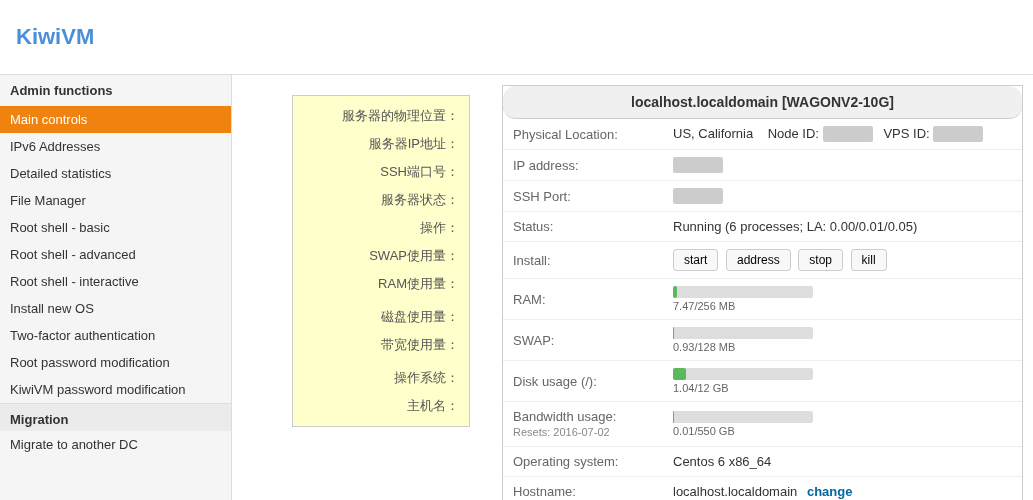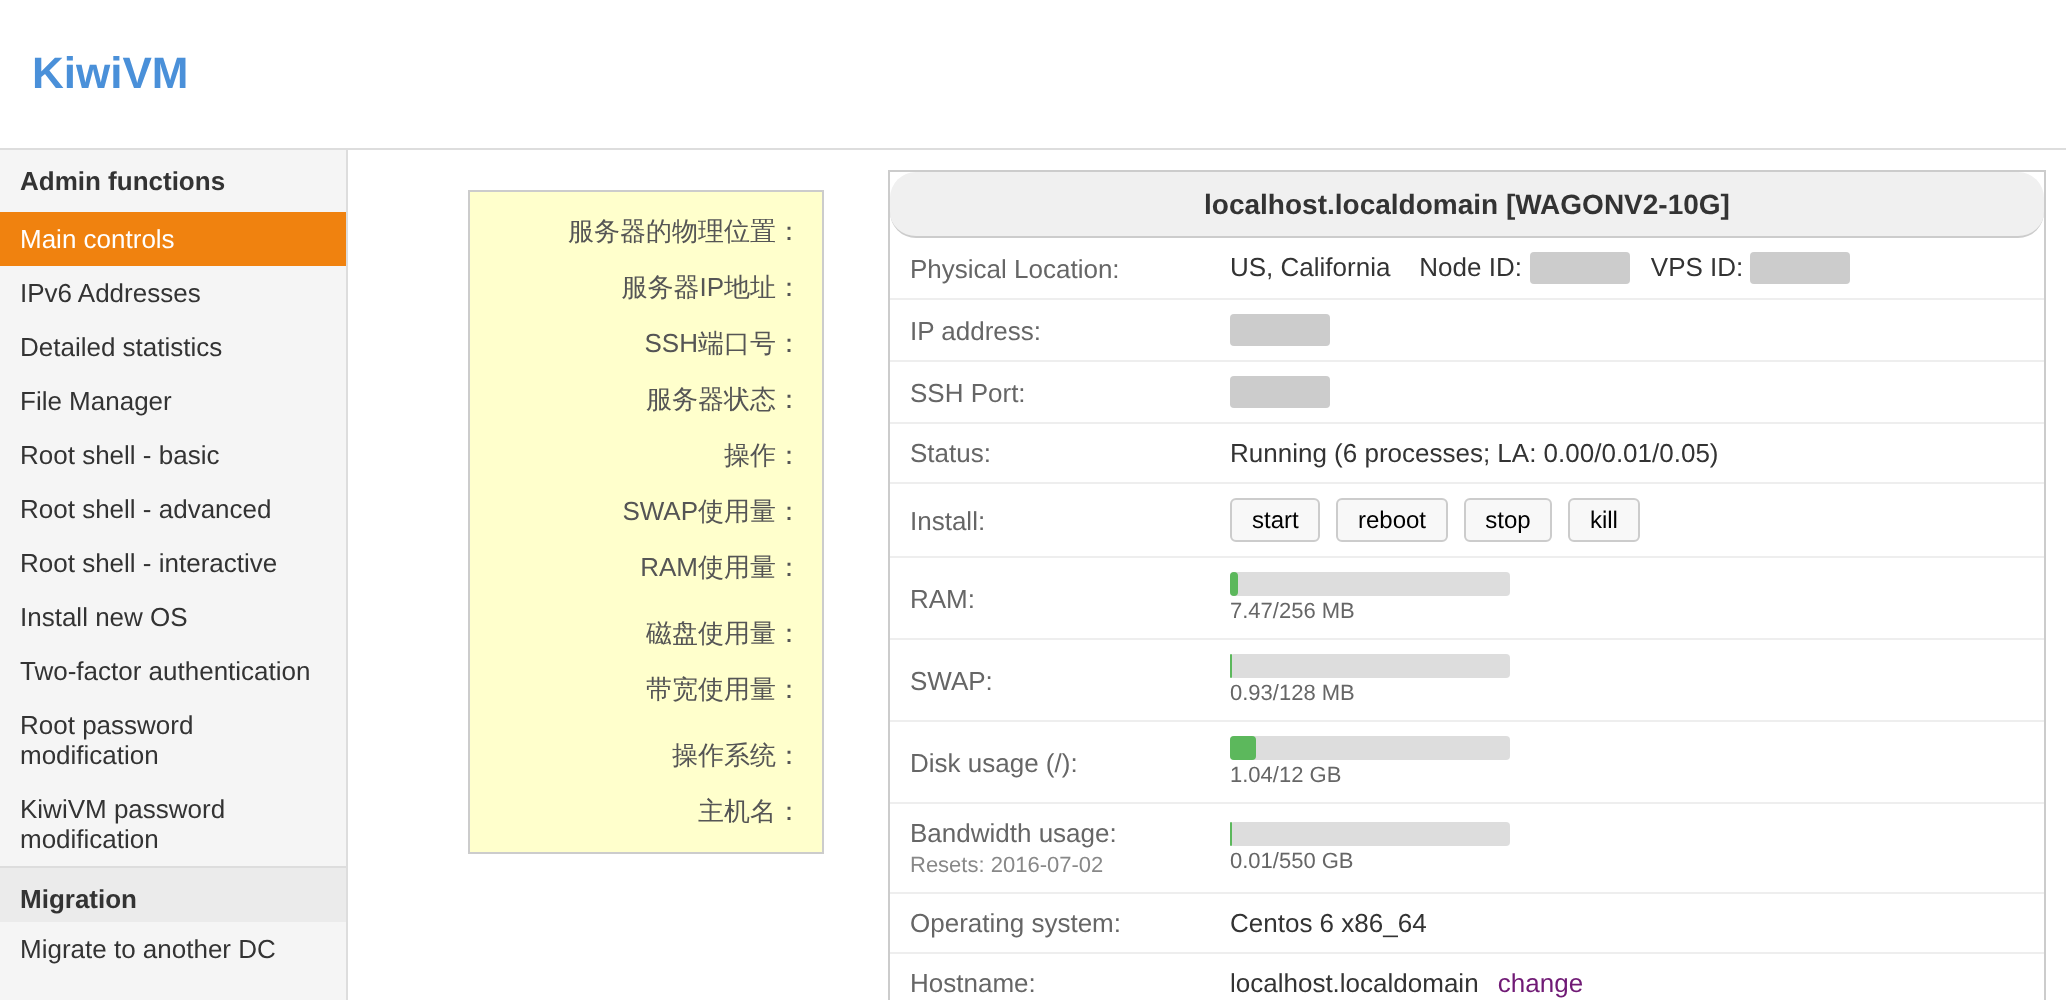--- a/index.html
+++ b/index.html
@@ -12,7 +12,7 @@
     .main-layout { display: flex; flex: 1; overflow: hidden; }
 
     
-    .sidebar { width: 174px; background: #f5f5f5; border-right: 1px solid #ddd; overflow-y: auto; flex-shrink: 0; }
+    .sidebar { width: 232px; background: #f5f5f5; border-right: 1px solid #ddd; overflow-y: auto; flex-shrink: 0; }
     .sidebar-section-title { font-weight: bold; padding: 8px 10px; color: #333; font-size: 13px; }
     .sidebar-item { padding: 6px 10px; cursor: pointer; color: #333; font-size: 13px; }
     .sidebar-item.active { background: #f0820f; color: #fff; }

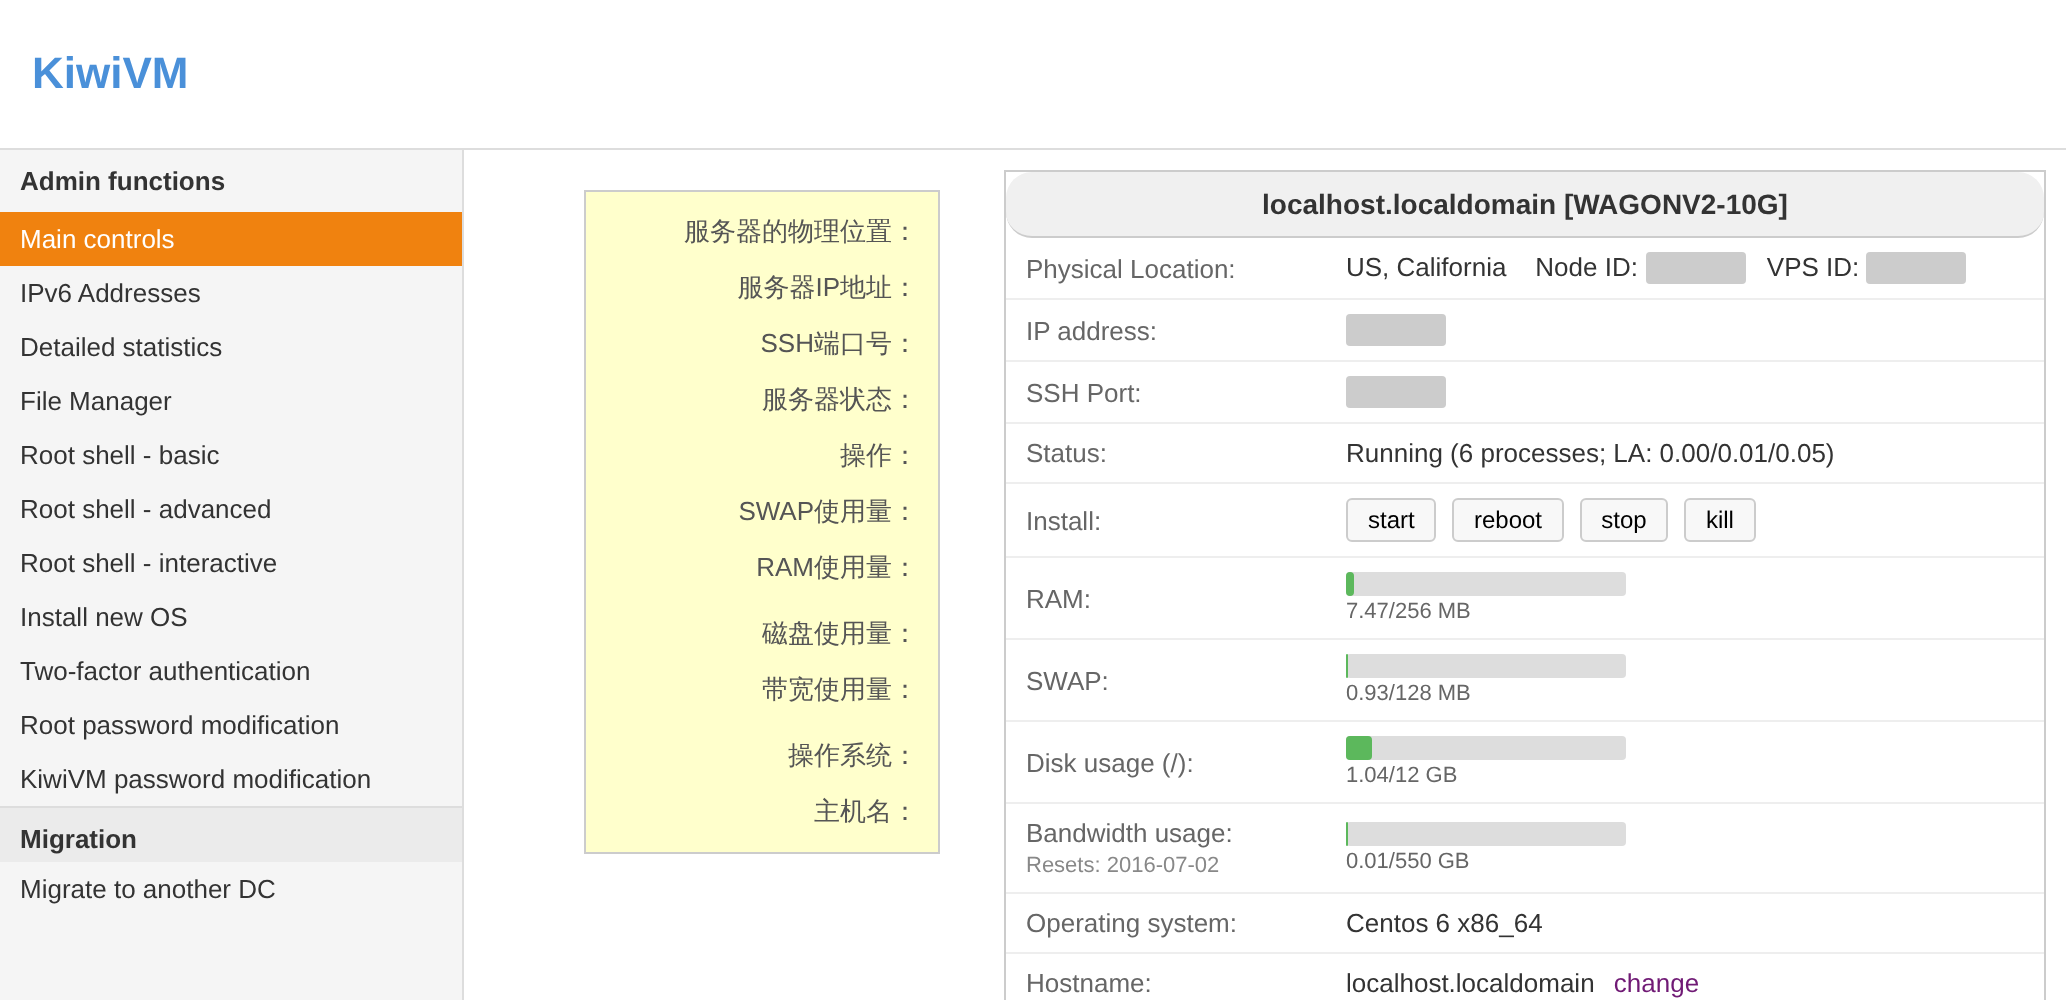--- a/index.html
+++ b/index.html
@@ -141,7 +141,7 @@
             <td class="label">Install:</td>
             <td class="value">
               <button class="btn">start</button>
-              <button class="btn">reboot</button>
+              <button class="btn">address</button>
               <button class="btn">stop</button>
               <button class="btn">kill</button>
             </td>

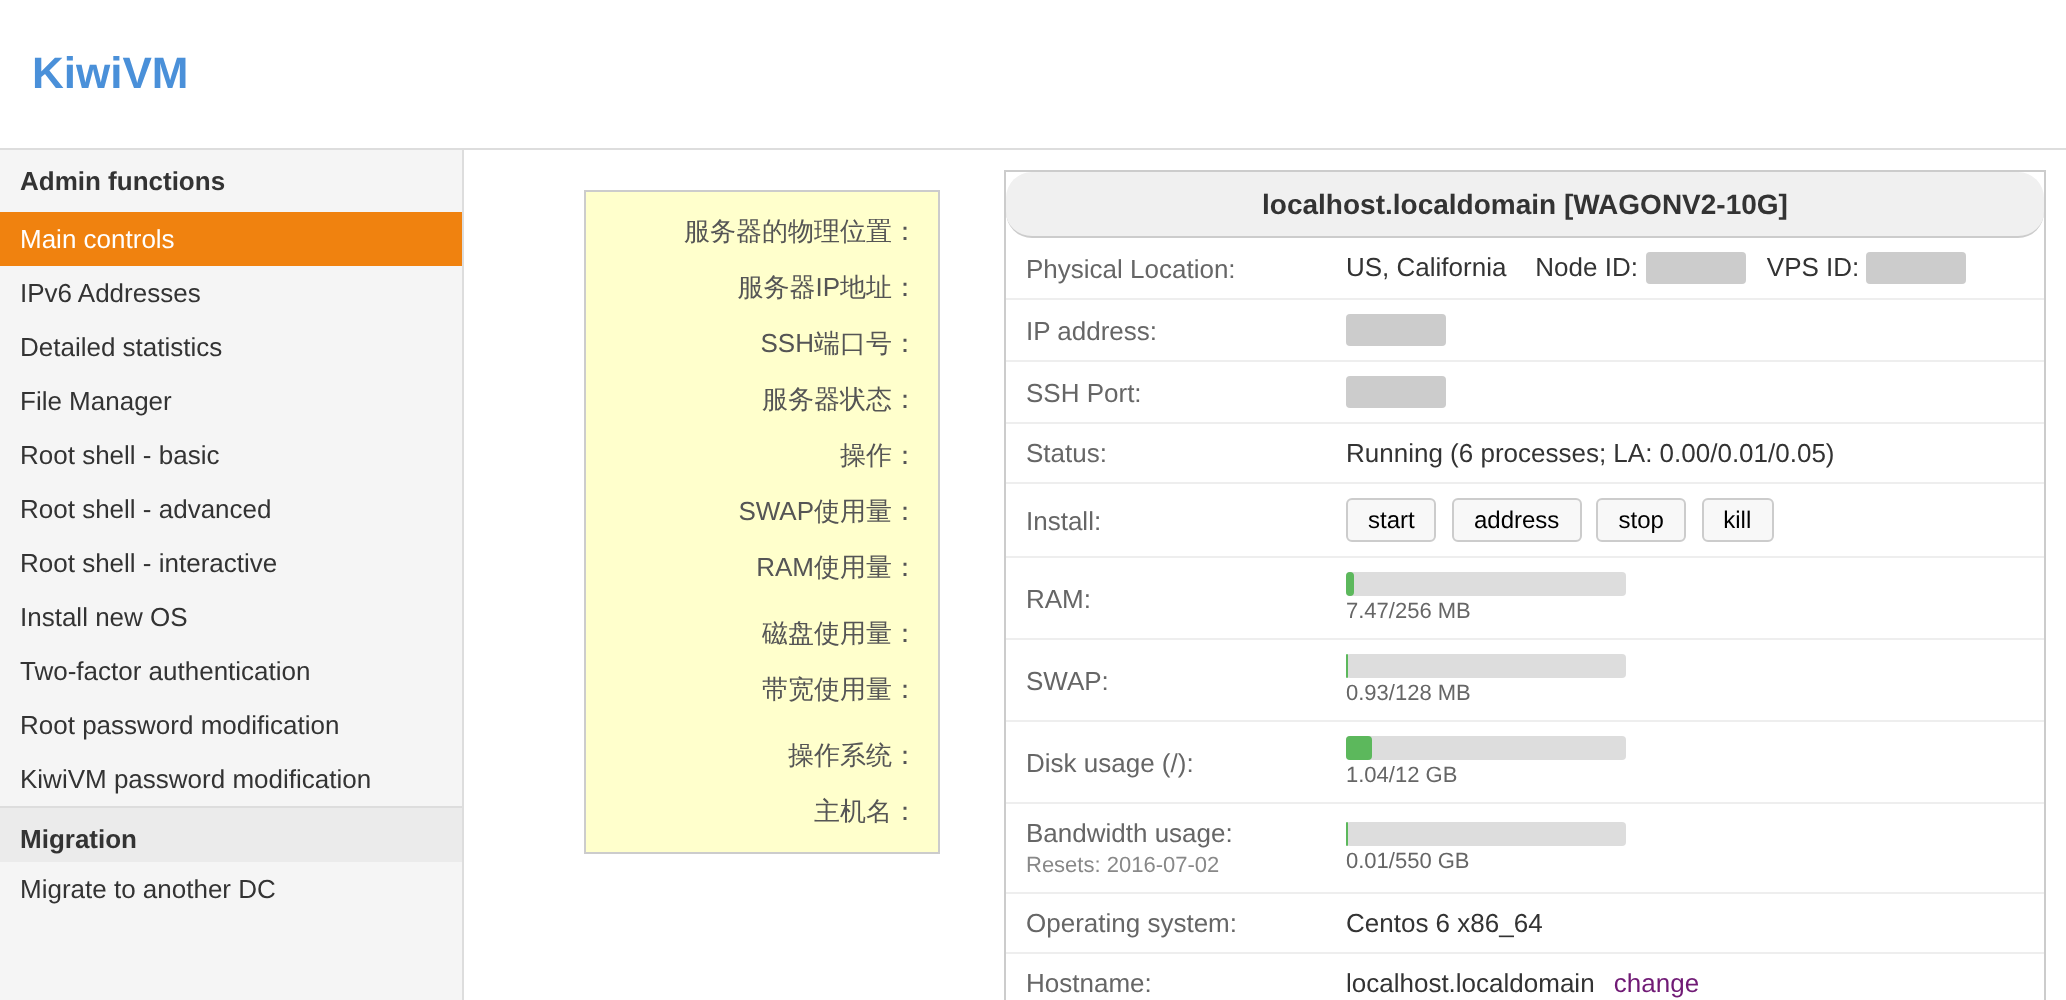--- a/index.html
+++ b/index.html
@@ -60,7 +60,7 @@
     .blurred { background: #ccc; color: #ccc; border-radius: 2px; display: inline-block; min-width: 50px; height: 16px; }
 
     
-    .change-link { color: #701a75; text-decoration: none; margin-left: 6px; }
+    .change-link { color: #0369a1; text-decoration: none; margin-left: 6px; font-weight: bold; }
   </style>
 </head>
 <body>

